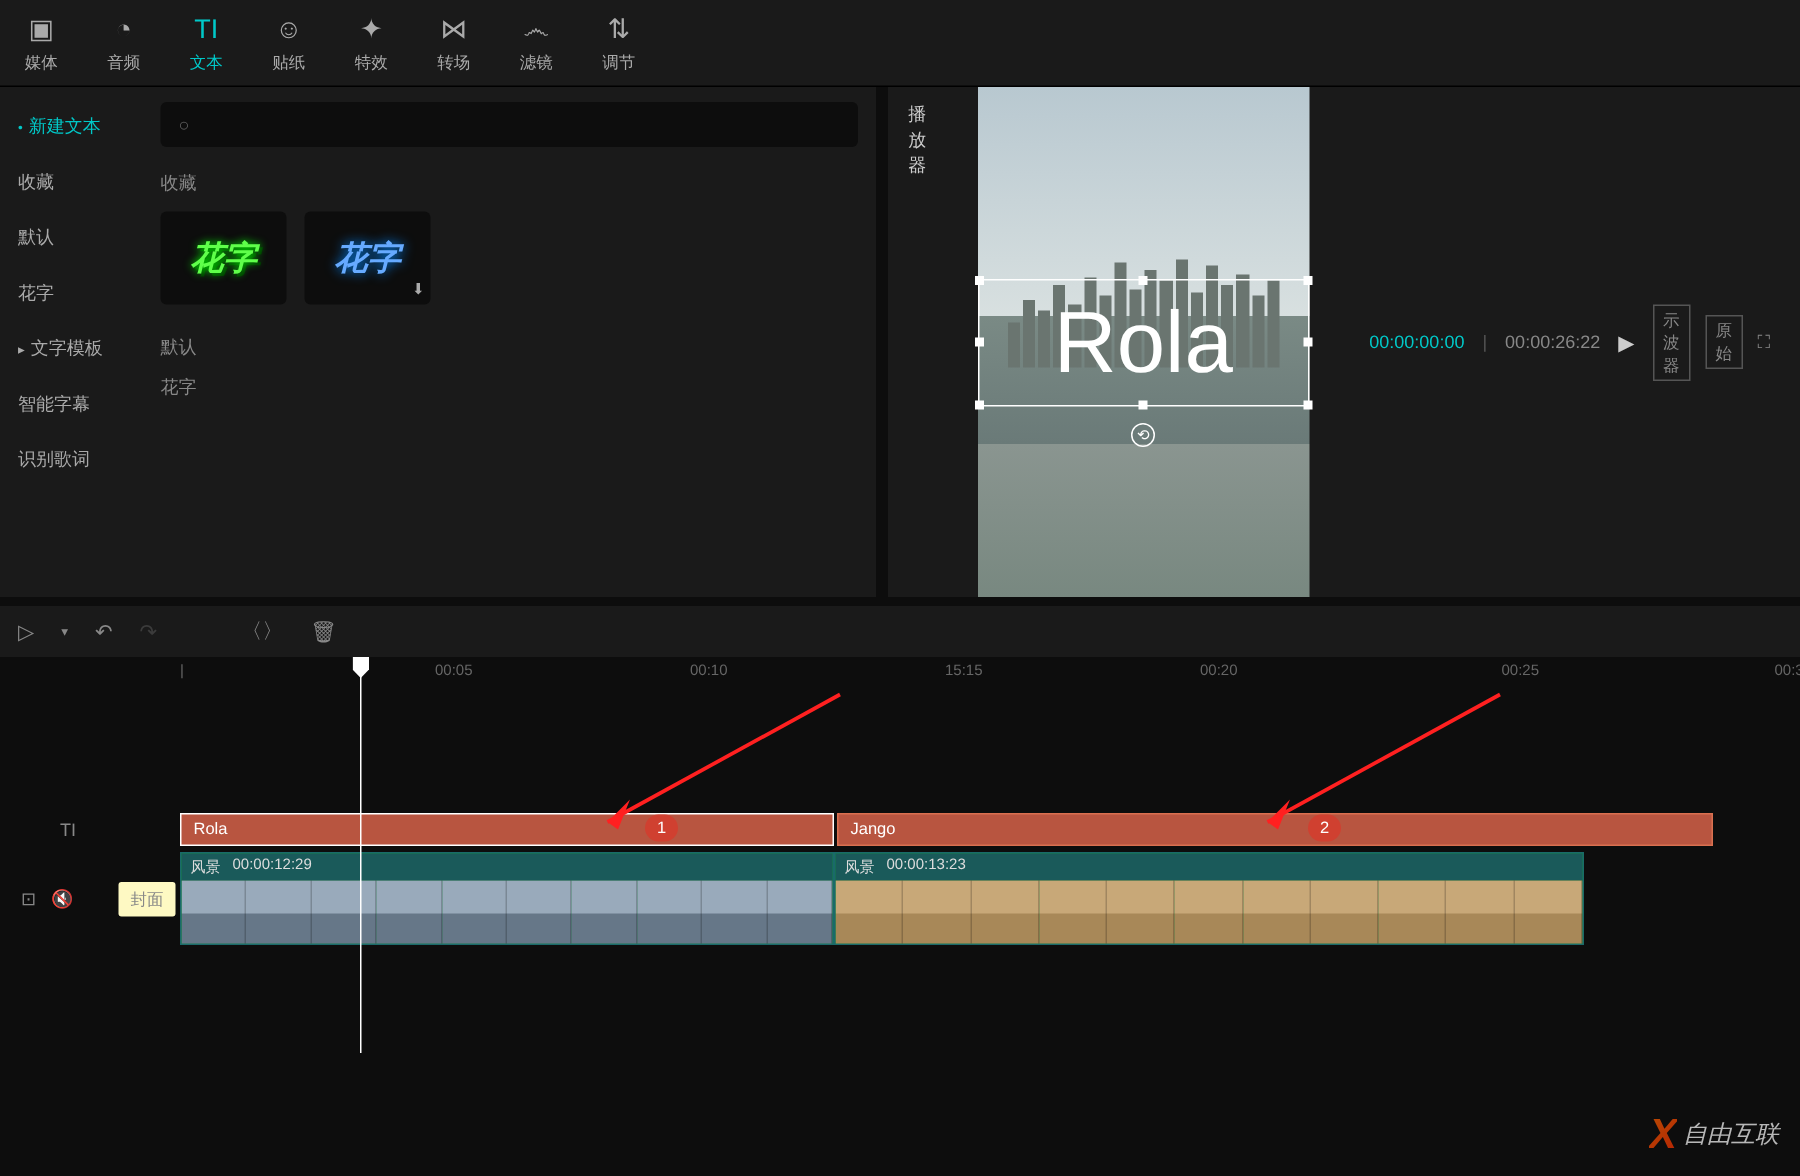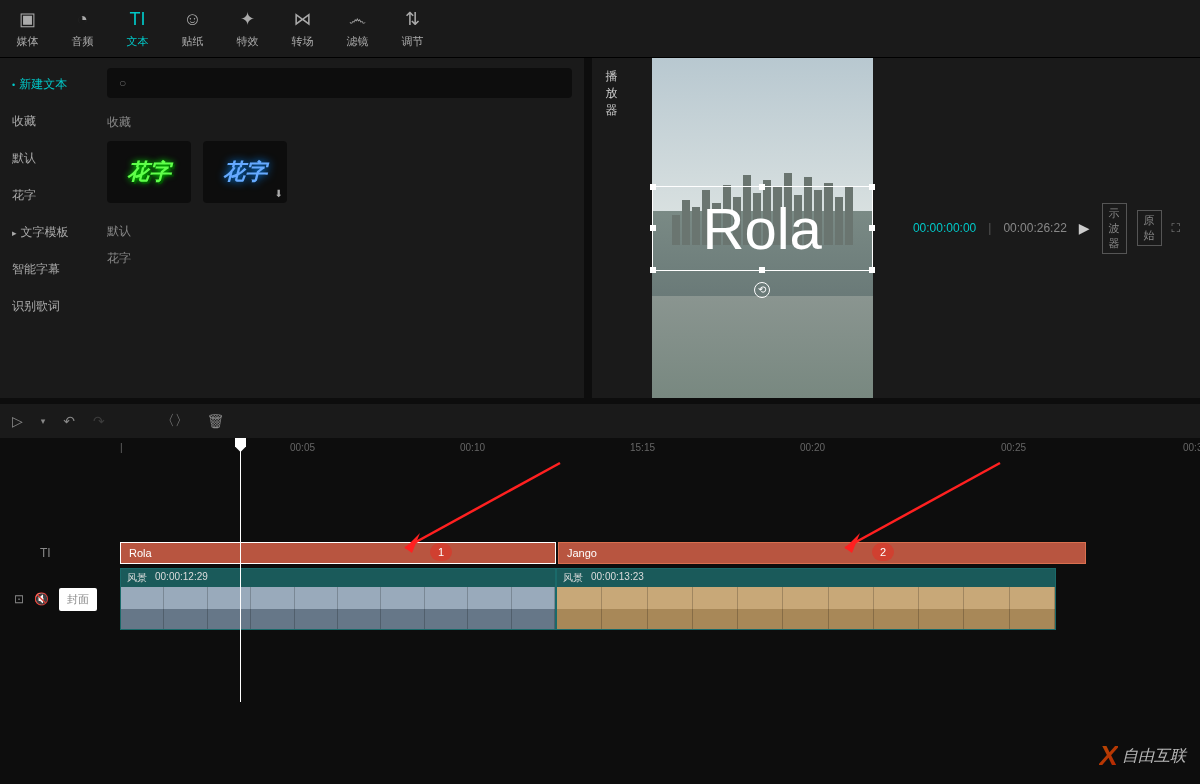--- a/index.html
+++ b/index.html
@@ -262,7 +262,7 @@
         <div class="text-clip selected" style="left:0; width:436px;">
             <span>Rola</span>
           </div>
-        <div class="text-clip" style="left:438px; width:528px;">
+        <div class="text-clip" style="left:438px; width:584px;">
             <span>Jango</span>
           </div>
       </div>

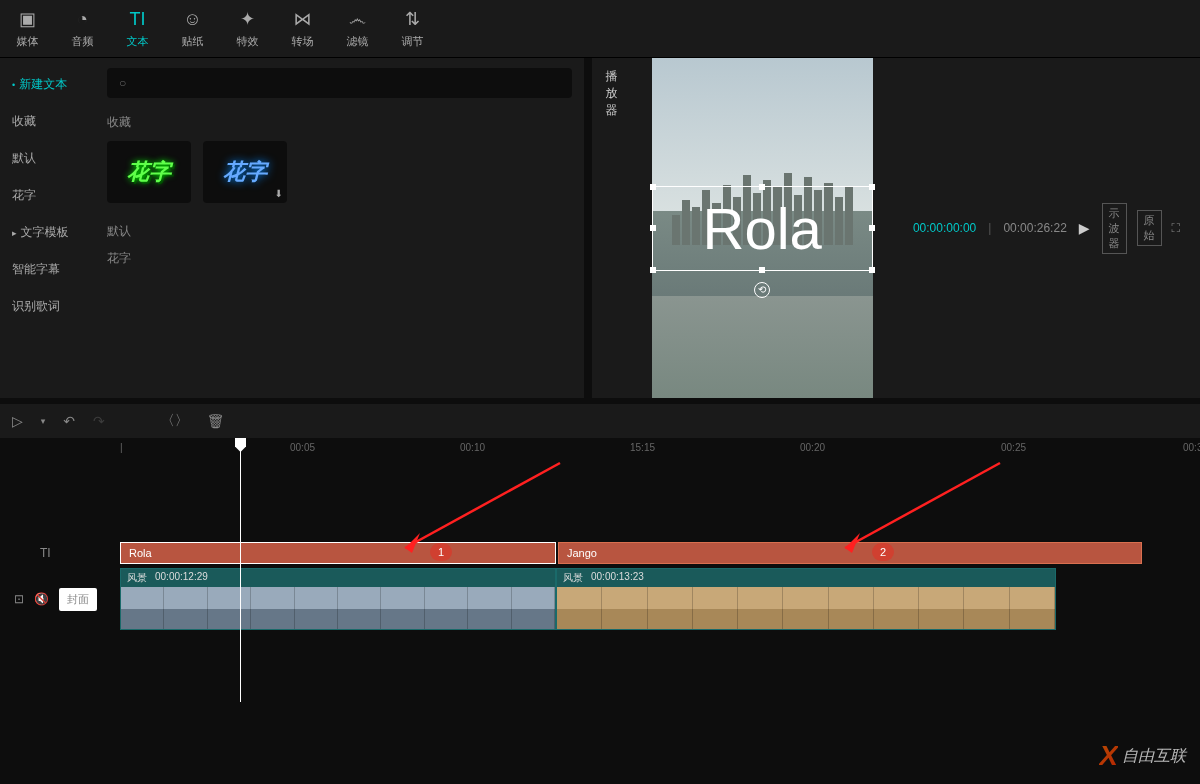--- a/index.html
+++ b/index.html
@@ -69,7 +69,7 @@
 
 .video-track { display: flex; align-items: center; height: 62px; }
 .video-track-label { width: 120px; display: flex; align-items: center; gap: 10px; padding-left: 14px; color: #888; }
-.cover-btn { background: #ffffff; padding: 4px 8px; border-radius: 2px; font-size: 11px; cursor: pointer; }
+.cover-btn { background: #fef9c3; padding: 4px 8px; border-radius: 2px; font-size: 11px; cursor: pointer; margin-left: 20px; }
 .video-clips { flex: 1; position: relative; height: 100%; display: flex; }
 .video-clip { height: 100%; border: 1px solid #1a6a6a; background: #15803d; position: relative; overflow: hidden; }
 .clip-header { background: #1a5a5a; color: #ddd; font-size: 10px; padding: 2px 6px; display: flex; gap: 8px; }

